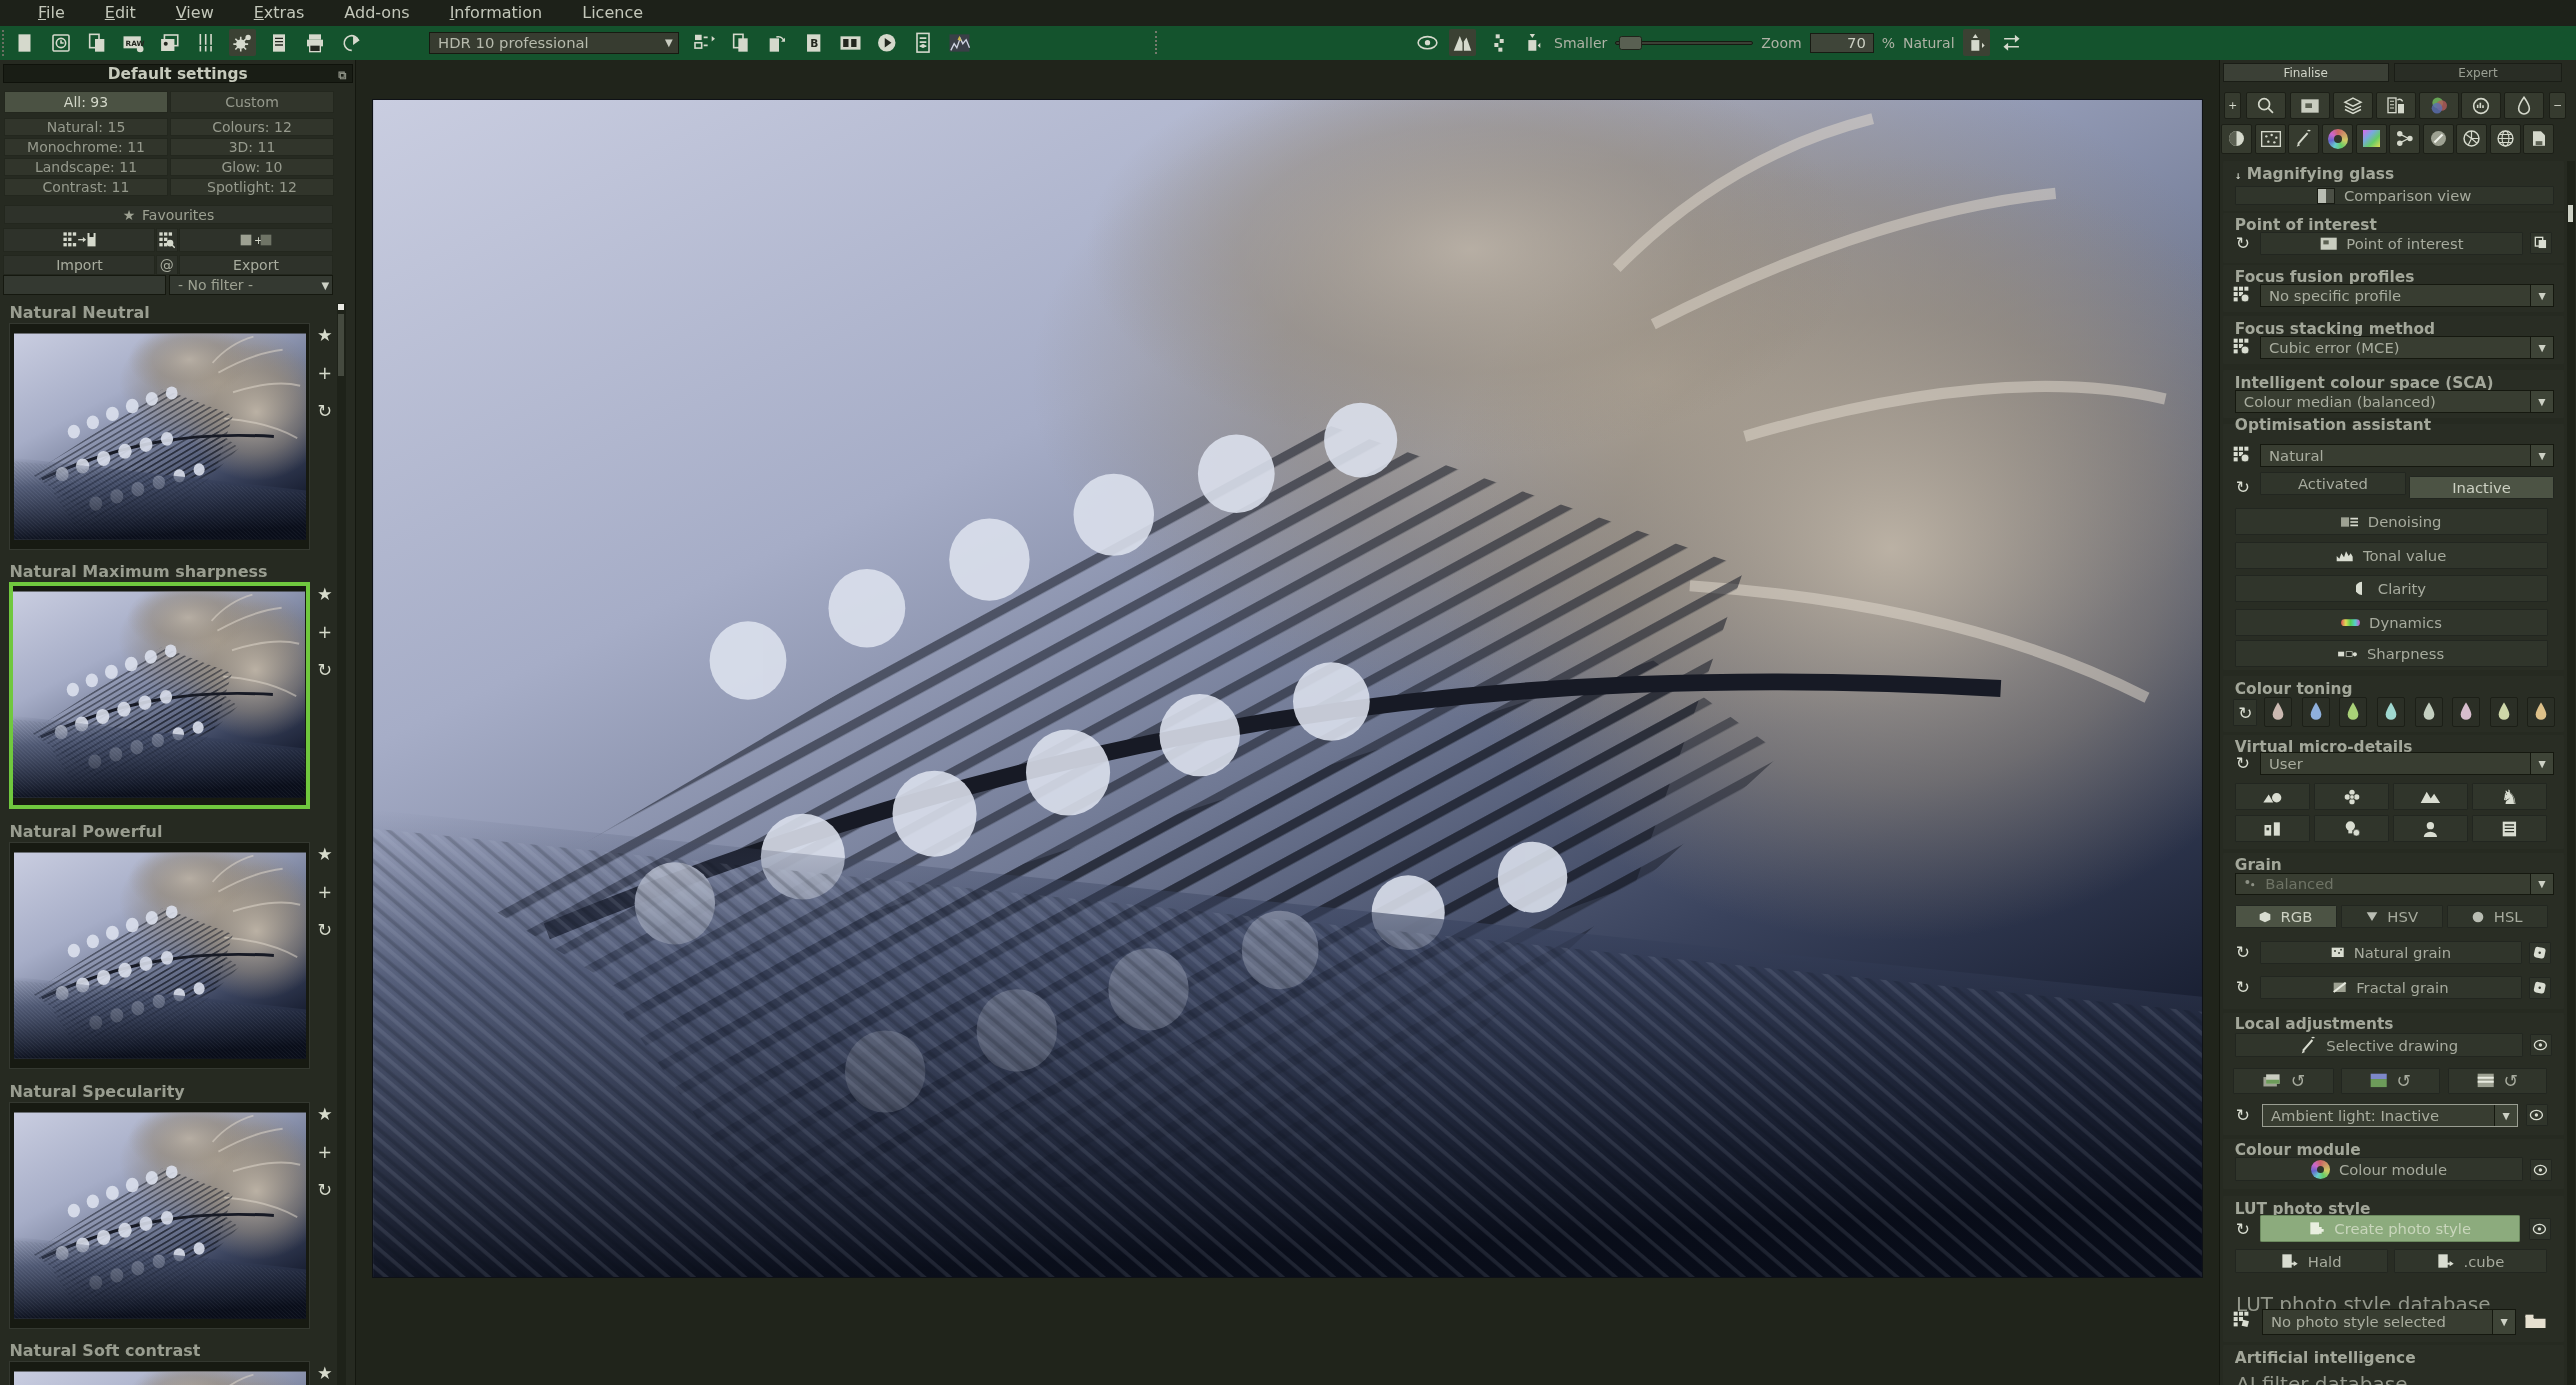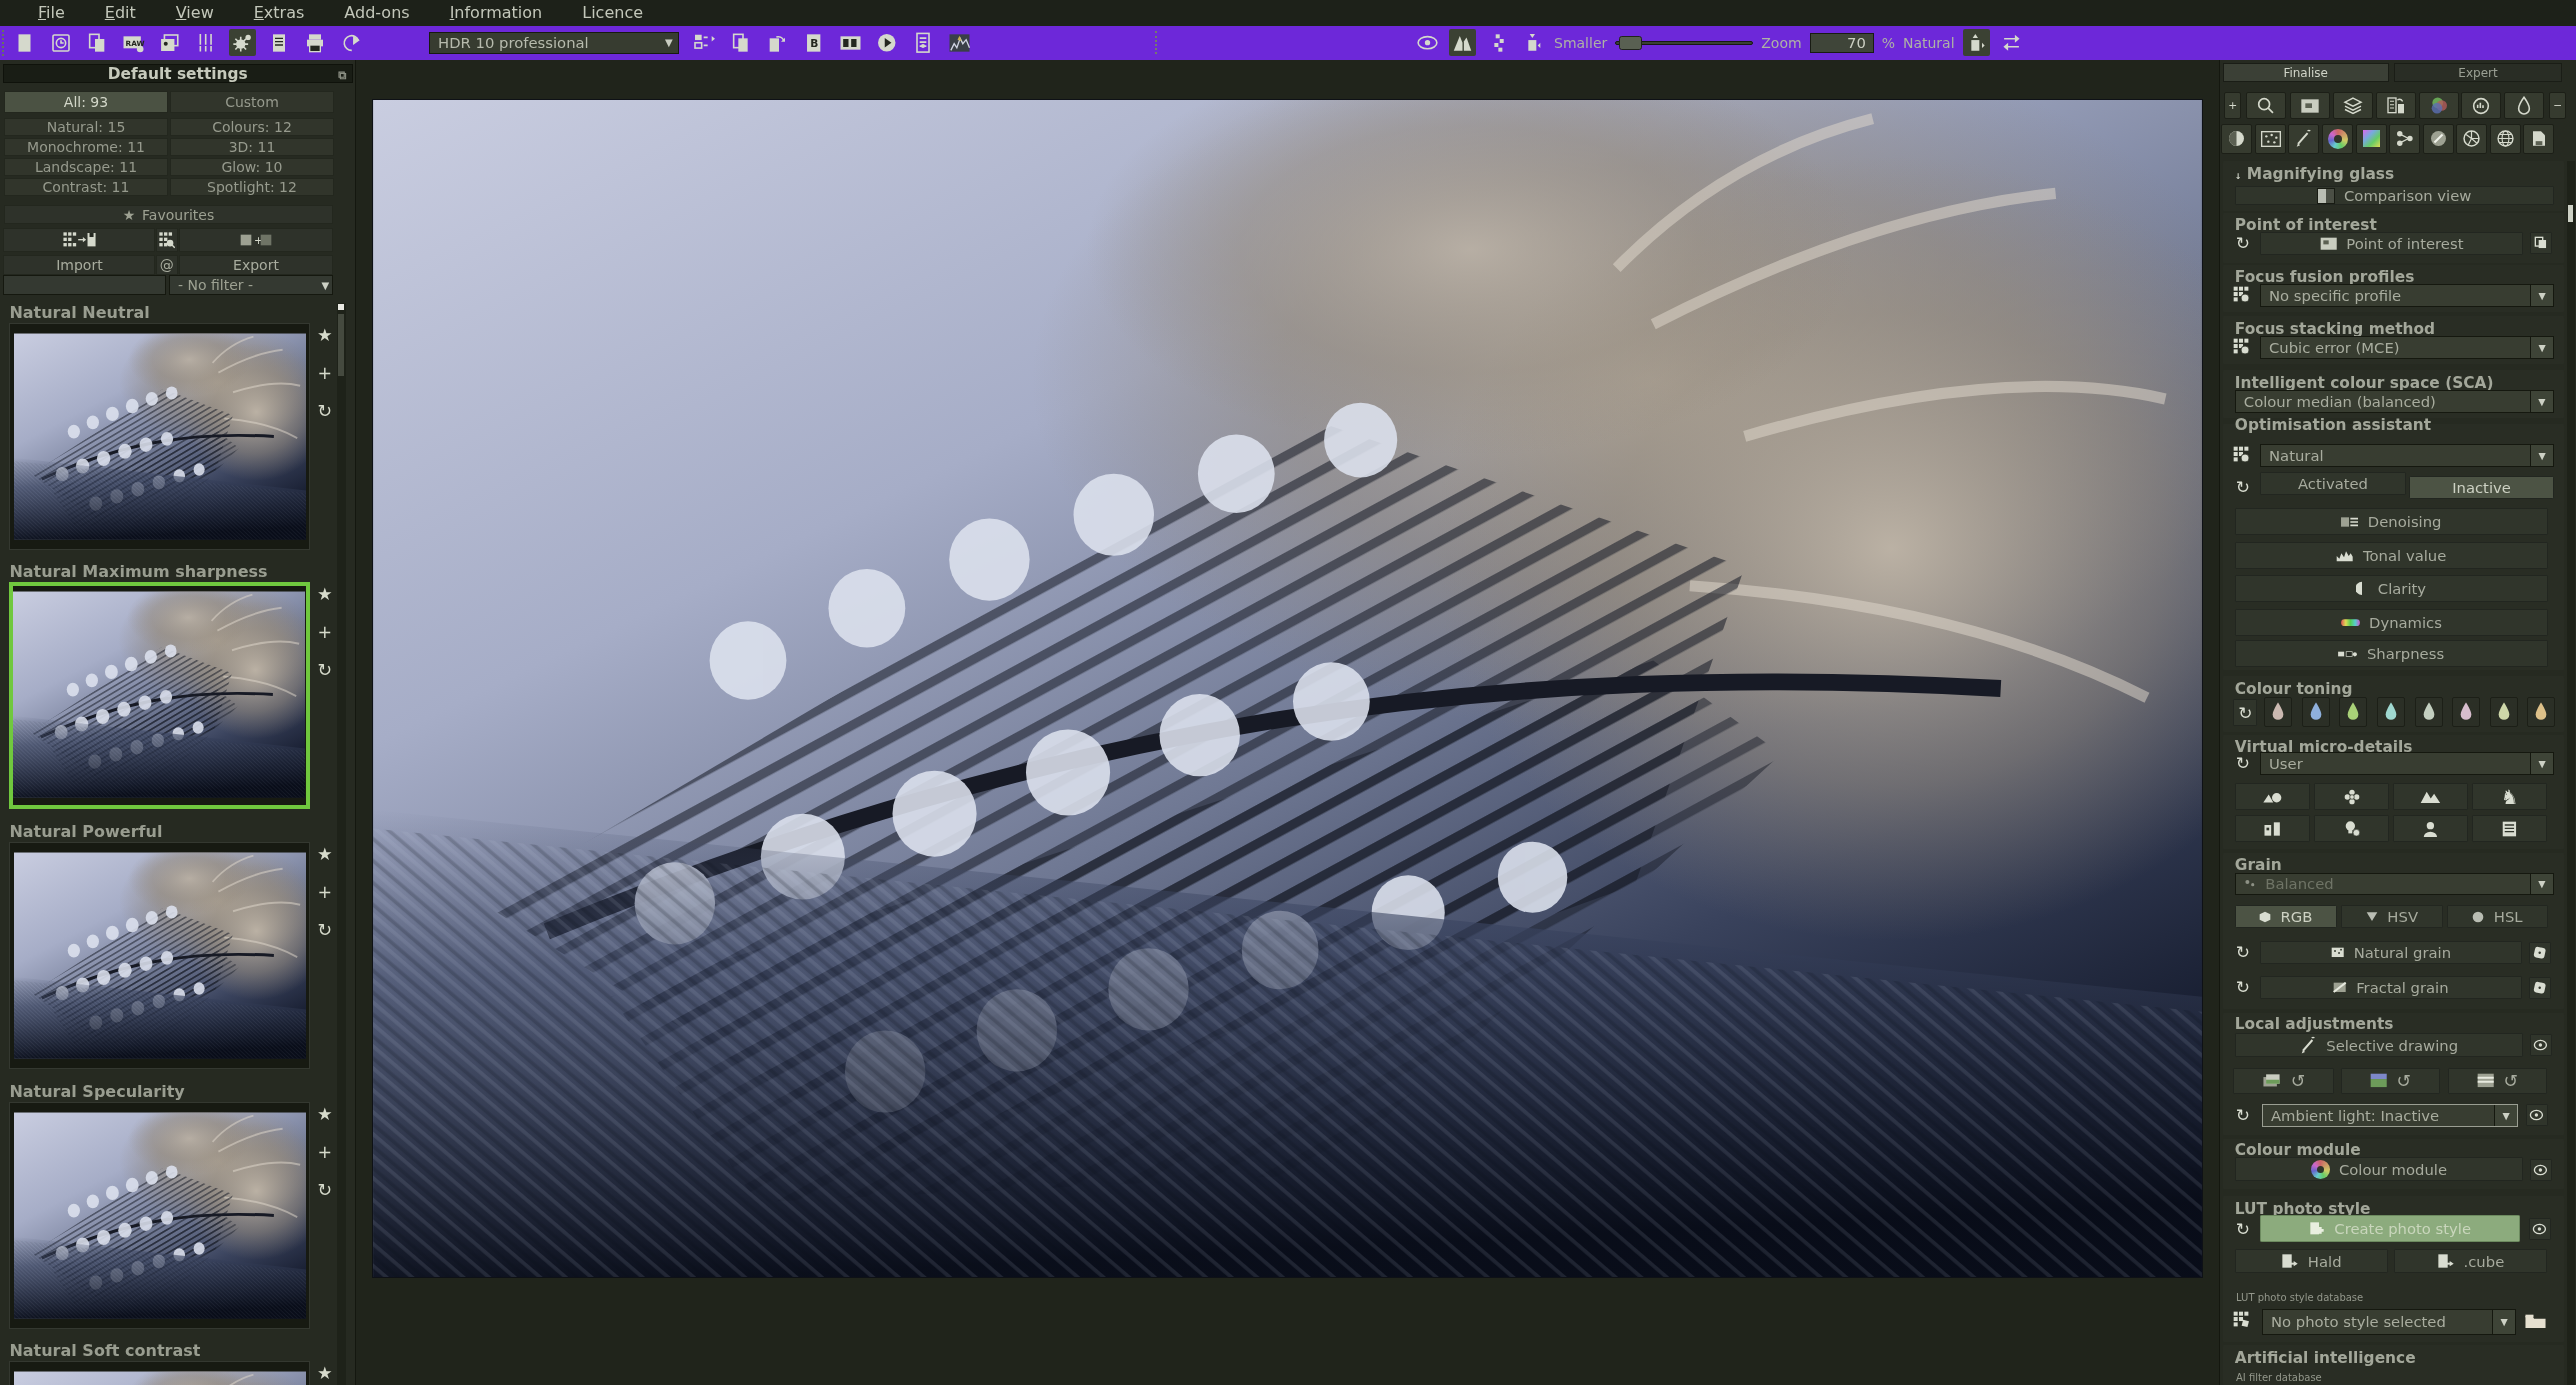--- a/index.html
+++ b/index.html
@@ -14,7 +14,7 @@
 
   
   #toolbar { position:absolute; top:25.5px; left:0; width:2576px; height:35px;
-    background:#6d28d9; border-bottom:1.3px solid #4e5843; }
+    background:#14532d; border-bottom:1.3px solid #4e5843; }
   .tb-grip { position:absolute; left:2px; top:4px; bottom:4px; width:0;
     border-left:2px dotted #6a6f62; }
   .tb-group { position:absolute; top:0; height:34px; display:flex; align-items:center; gap:9.4px; }

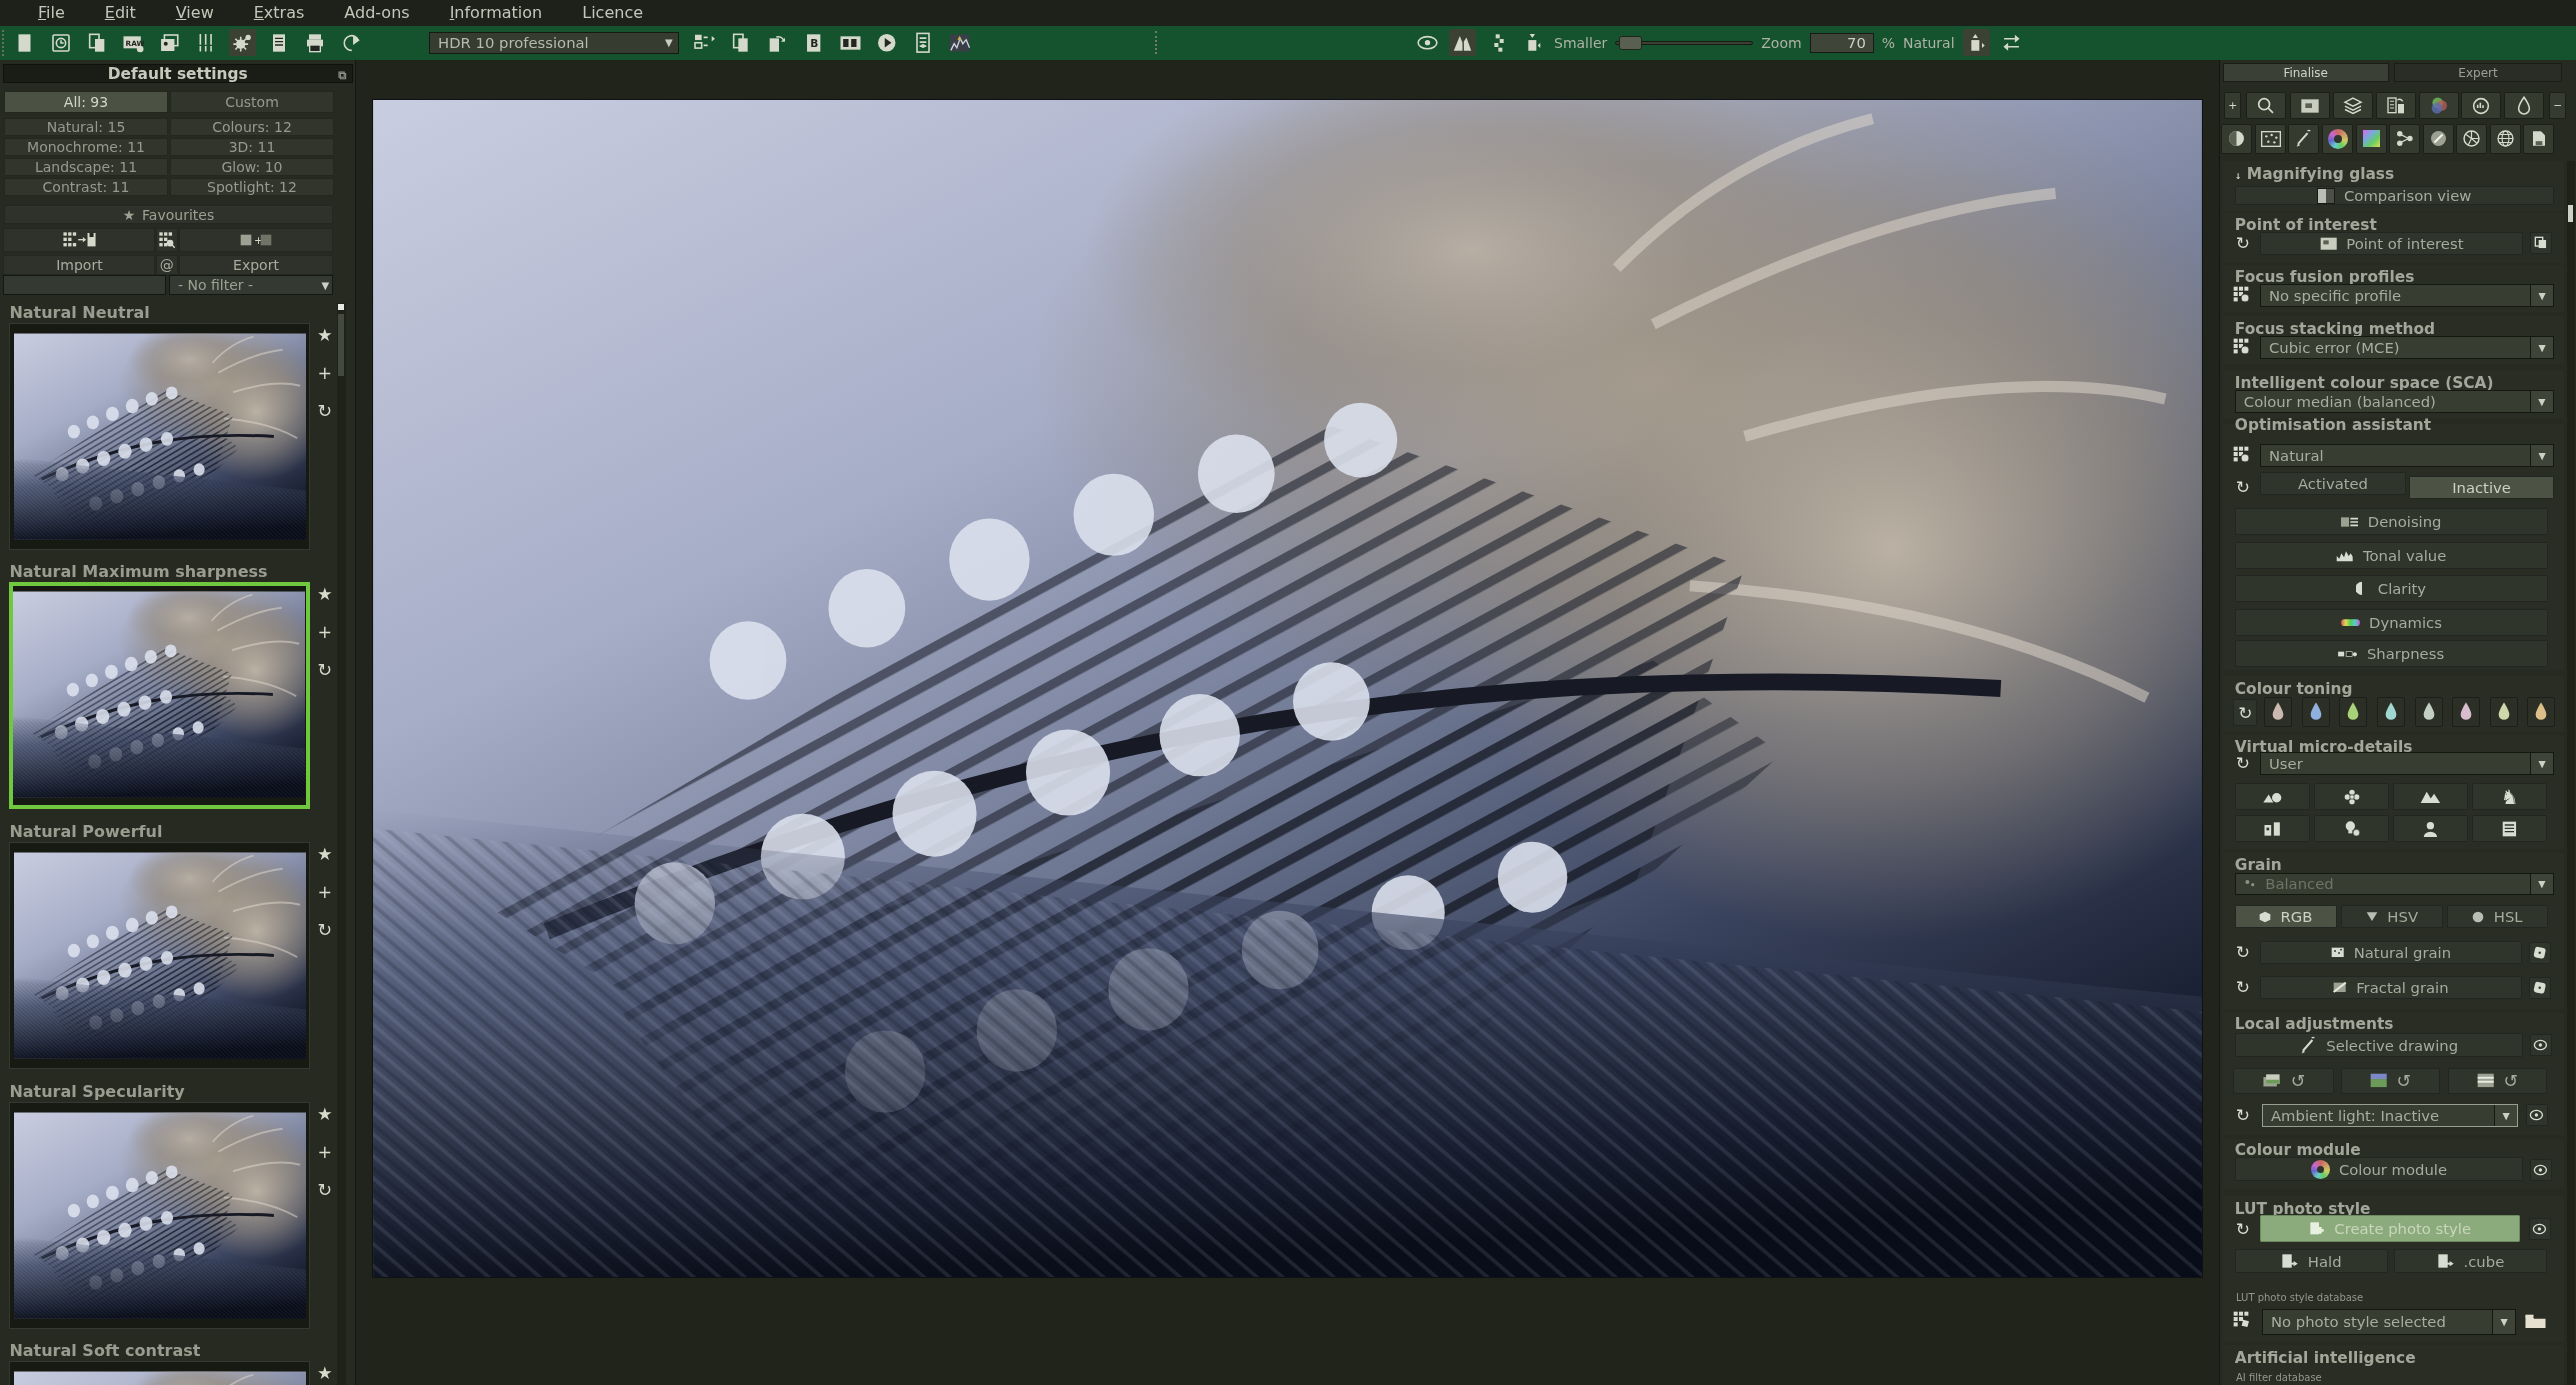--- a/index.html
+++ b/index.html
@@ -94,7 +94,7 @@
     display:flex; align-items:center; justify-content:center; color:#d5d9cc; }
   .sec { position:absolute; left:2.7px; width:341px; background:#292d24; border-radius:1.3px; }
   .hdr { position:absolute; left:14.8px; color:#a3a79a; font-size:15.4px; font-weight:bold; white-space:nowrap; }
-  .sublabel { position:absolute; left:16px; color:#93978b; font-size:10px; }
+  .sublabel { position:absolute; left:16px; color:#93978b; font-size:20px; }
   .rbar { position:absolute; background:#30352b; border:0.7px solid #222620; border-radius:1.3px;
     display:flex; align-items:center; justify-content:center; gap:9.4px;
     color:#a7ab9e; font-size:14.8px; }

